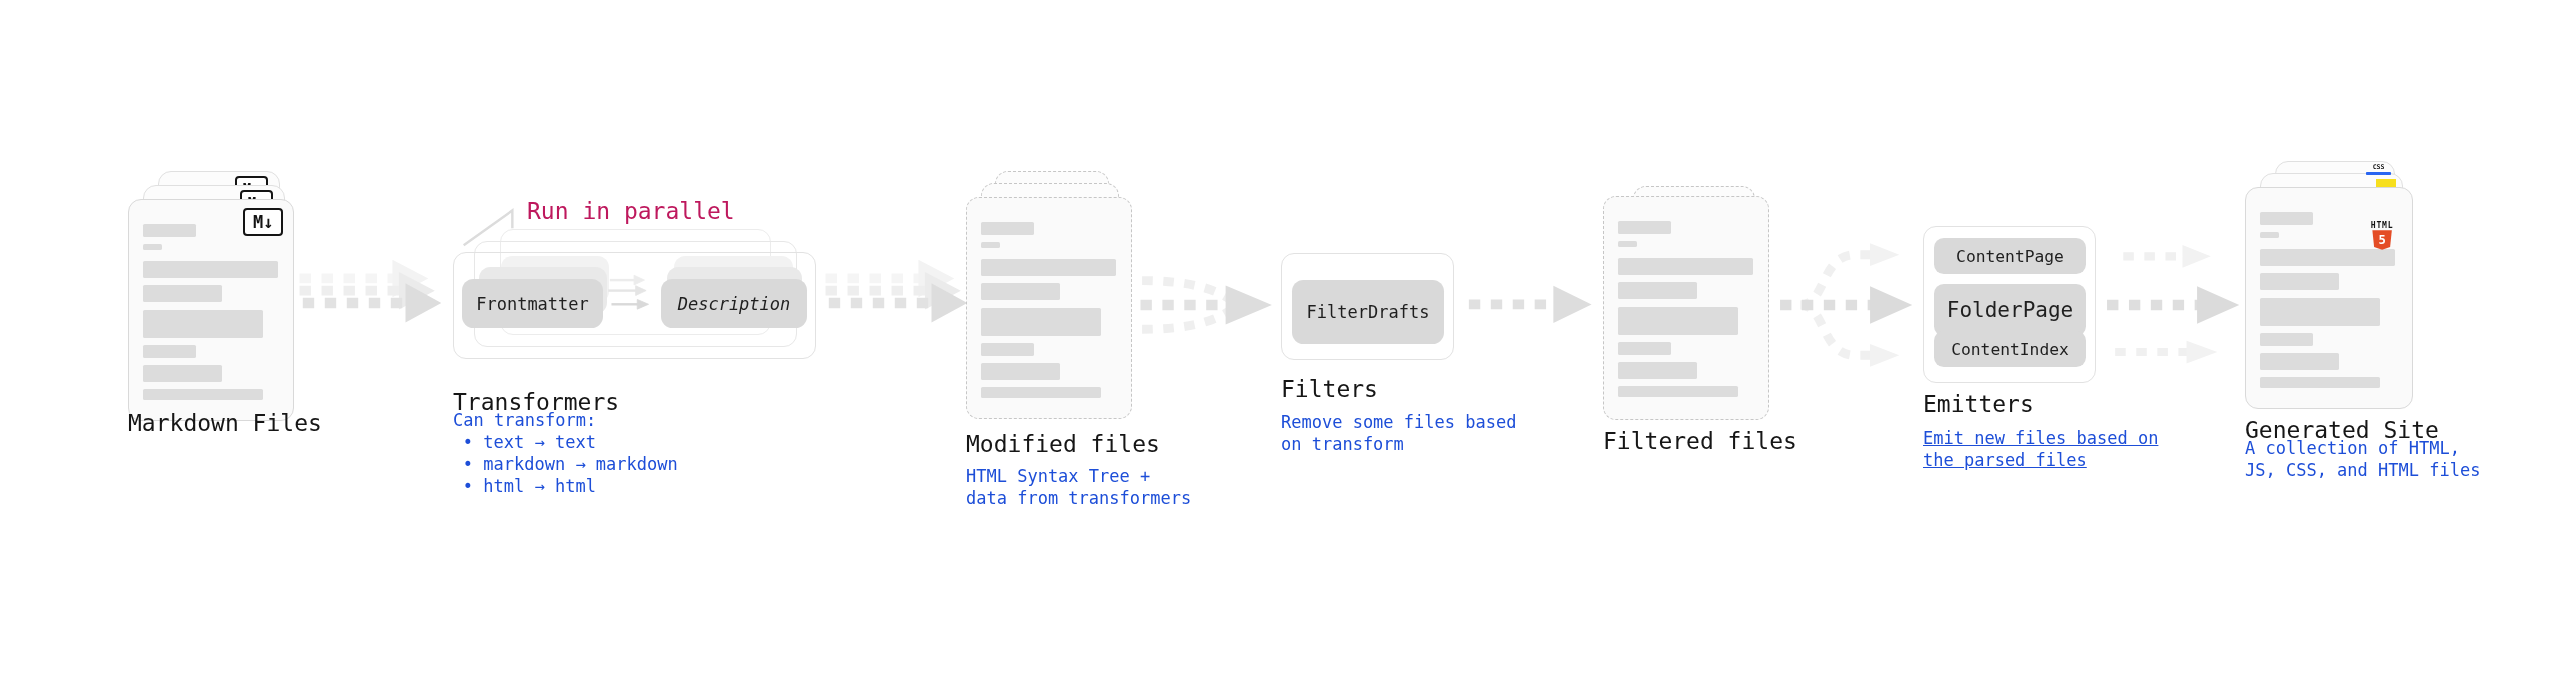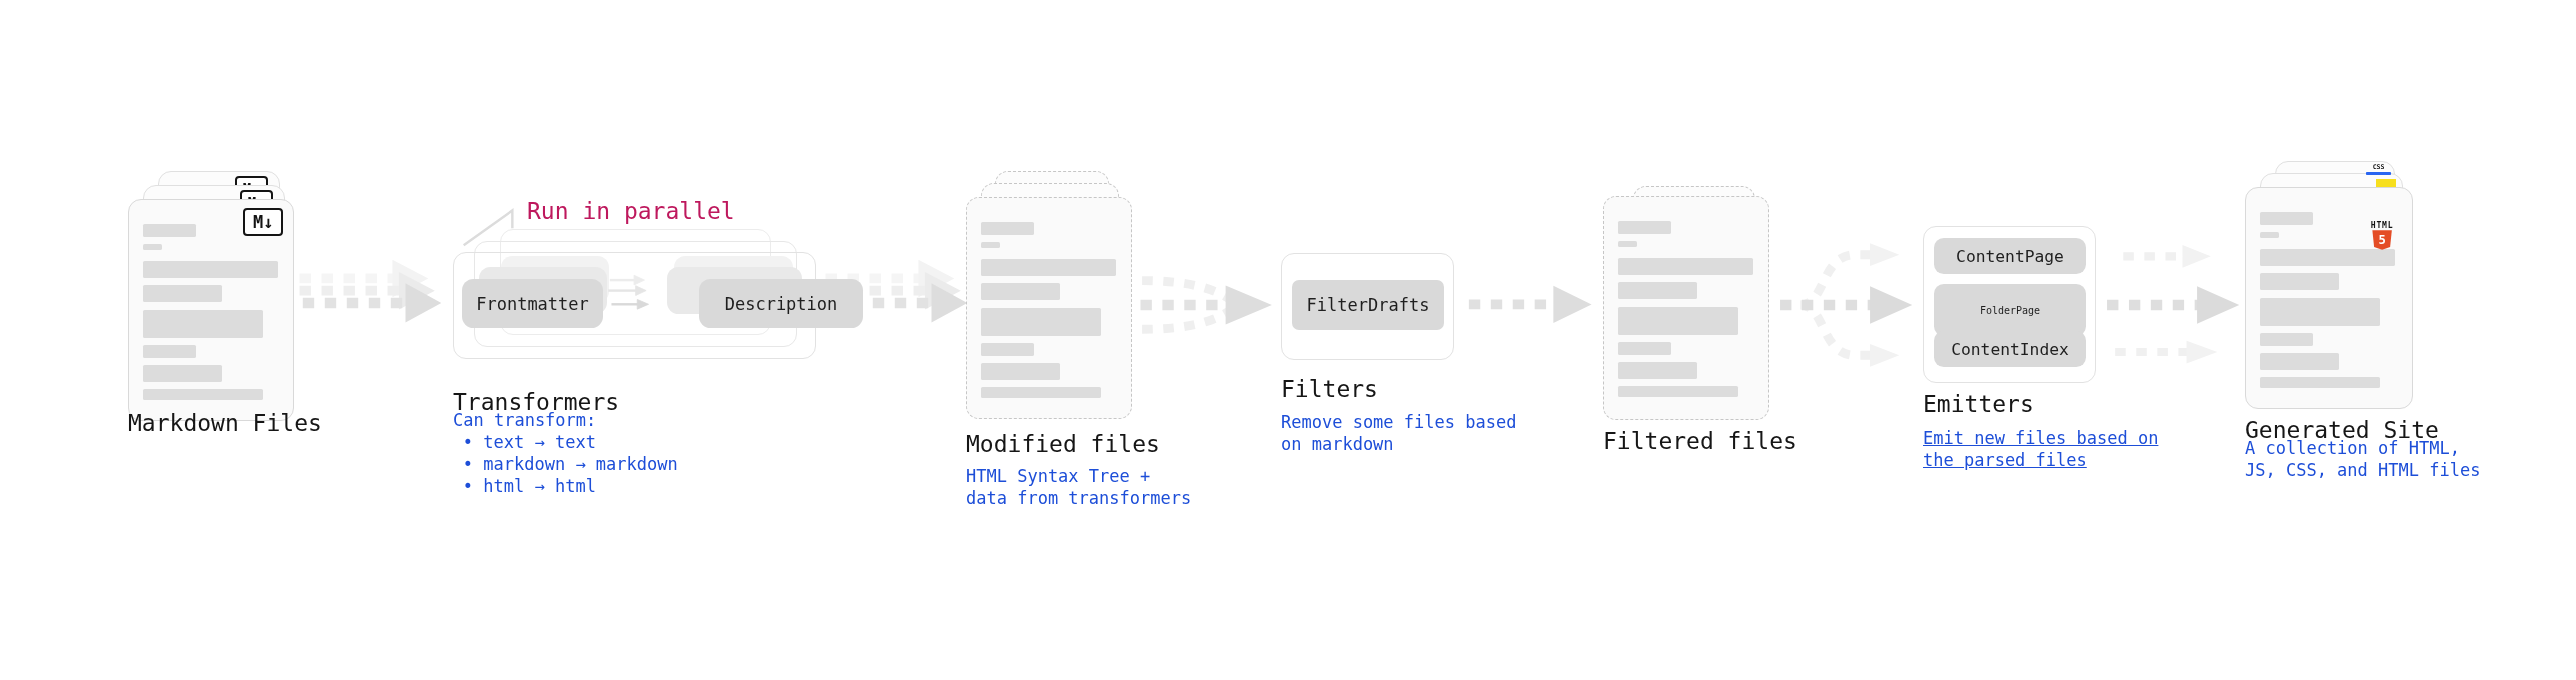--- a/index.html
+++ b/index.html
@@ -120,7 +120,7 @@
     <div class="pill-echo" style="left:667px;top:267px;width:135px;height:47px;background:#e9e9e9;"></div>
 
     <div class="pill" style="left:462px;top:279px;width:141px;height:49px;">Frontmatter</div>
-    <div class="pill" style="left:699px;top:279px;width:164px;height:49px;">Description</div>
+    <div class="pill" style="left:661px;top:279px;width:146px;height:49px;font-style:italic;">Description</div>
 
     <svg class="abs" style="left:605px;top:272px;z-index:7;" width="50" height="42" viewBox="0 0 62 52">
       <g stroke="#ececec" fill="#ececec">

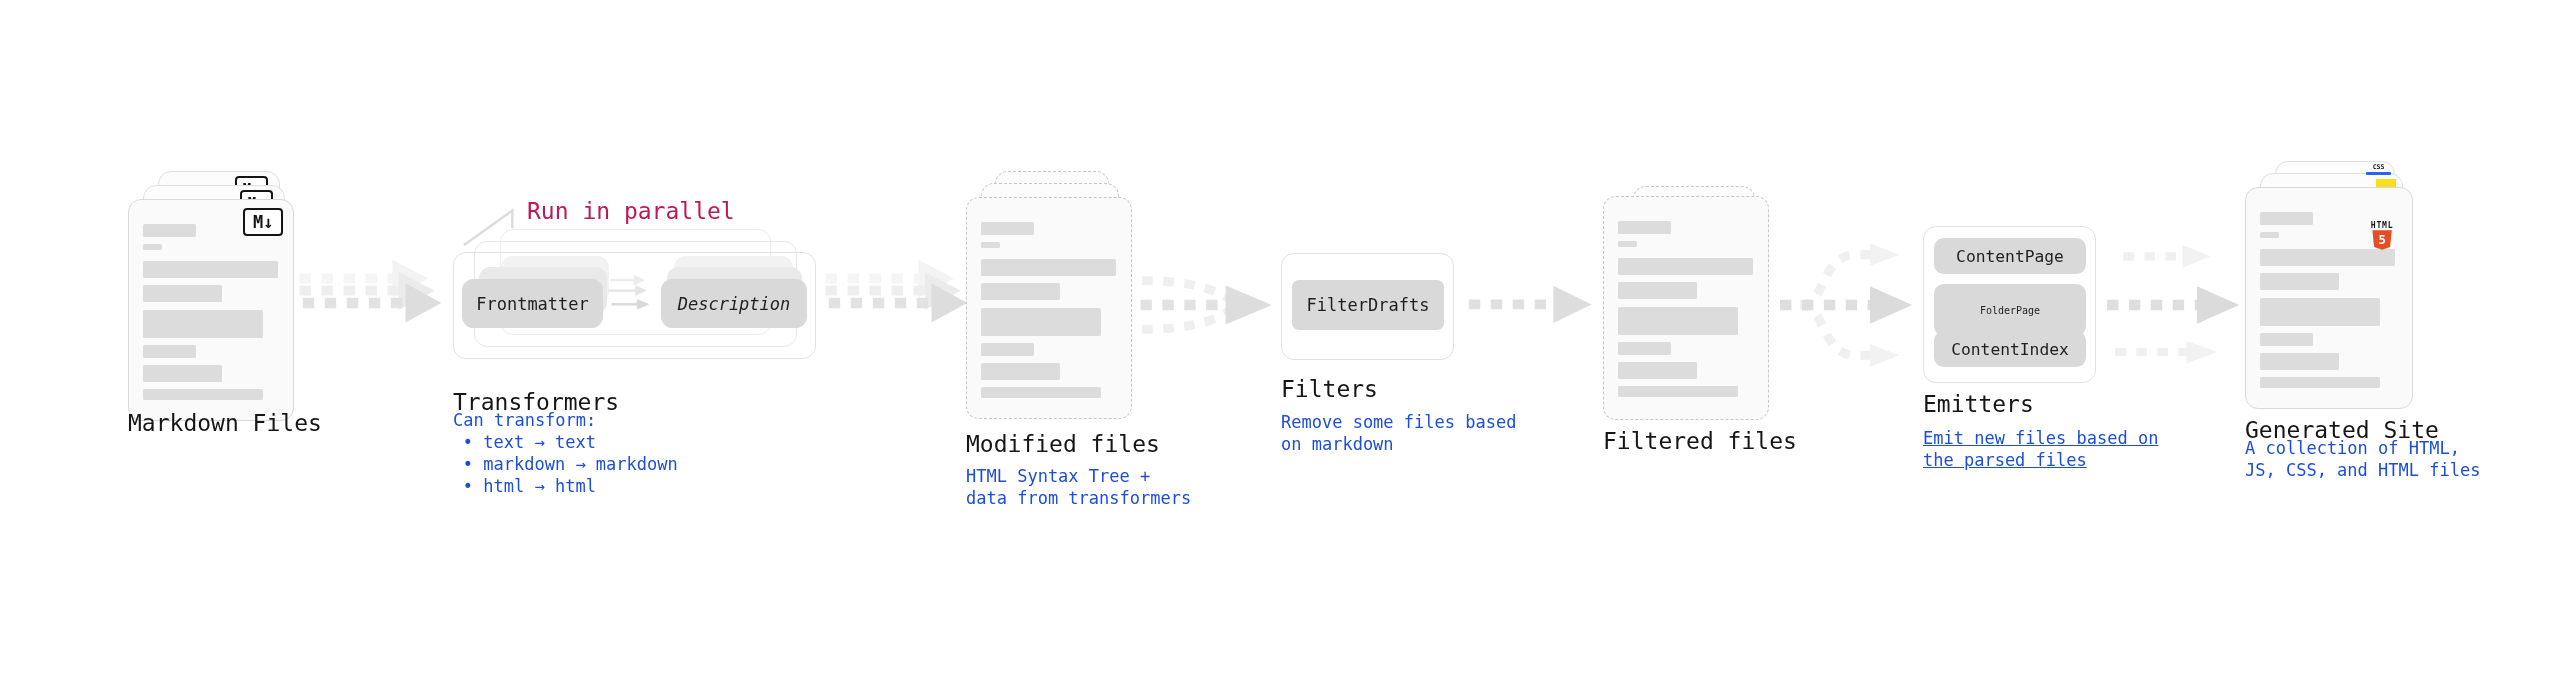--- a/index.html
+++ b/index.html
@@ -192,7 +192,7 @@
 
   <div>
     <div class="group-box" style="left:1281px;top:253px;width:173px;height:107px;"></div>
-    <div class="pill" style="left:1292px;top:280px;width:152px;height:50px;border-radius:7px;">FilterDrafts</div>
+    <div class="pill" style="left:1292px;top:280px;width:152px;height:64px;">FilterDrafts</div>
     <div class="stage-label" style="left:1281px;top:377px;">Filters</div>
     <div class="stage-desc" style="left:1281px;top:411px;">
       <div>Remove some files based</div>

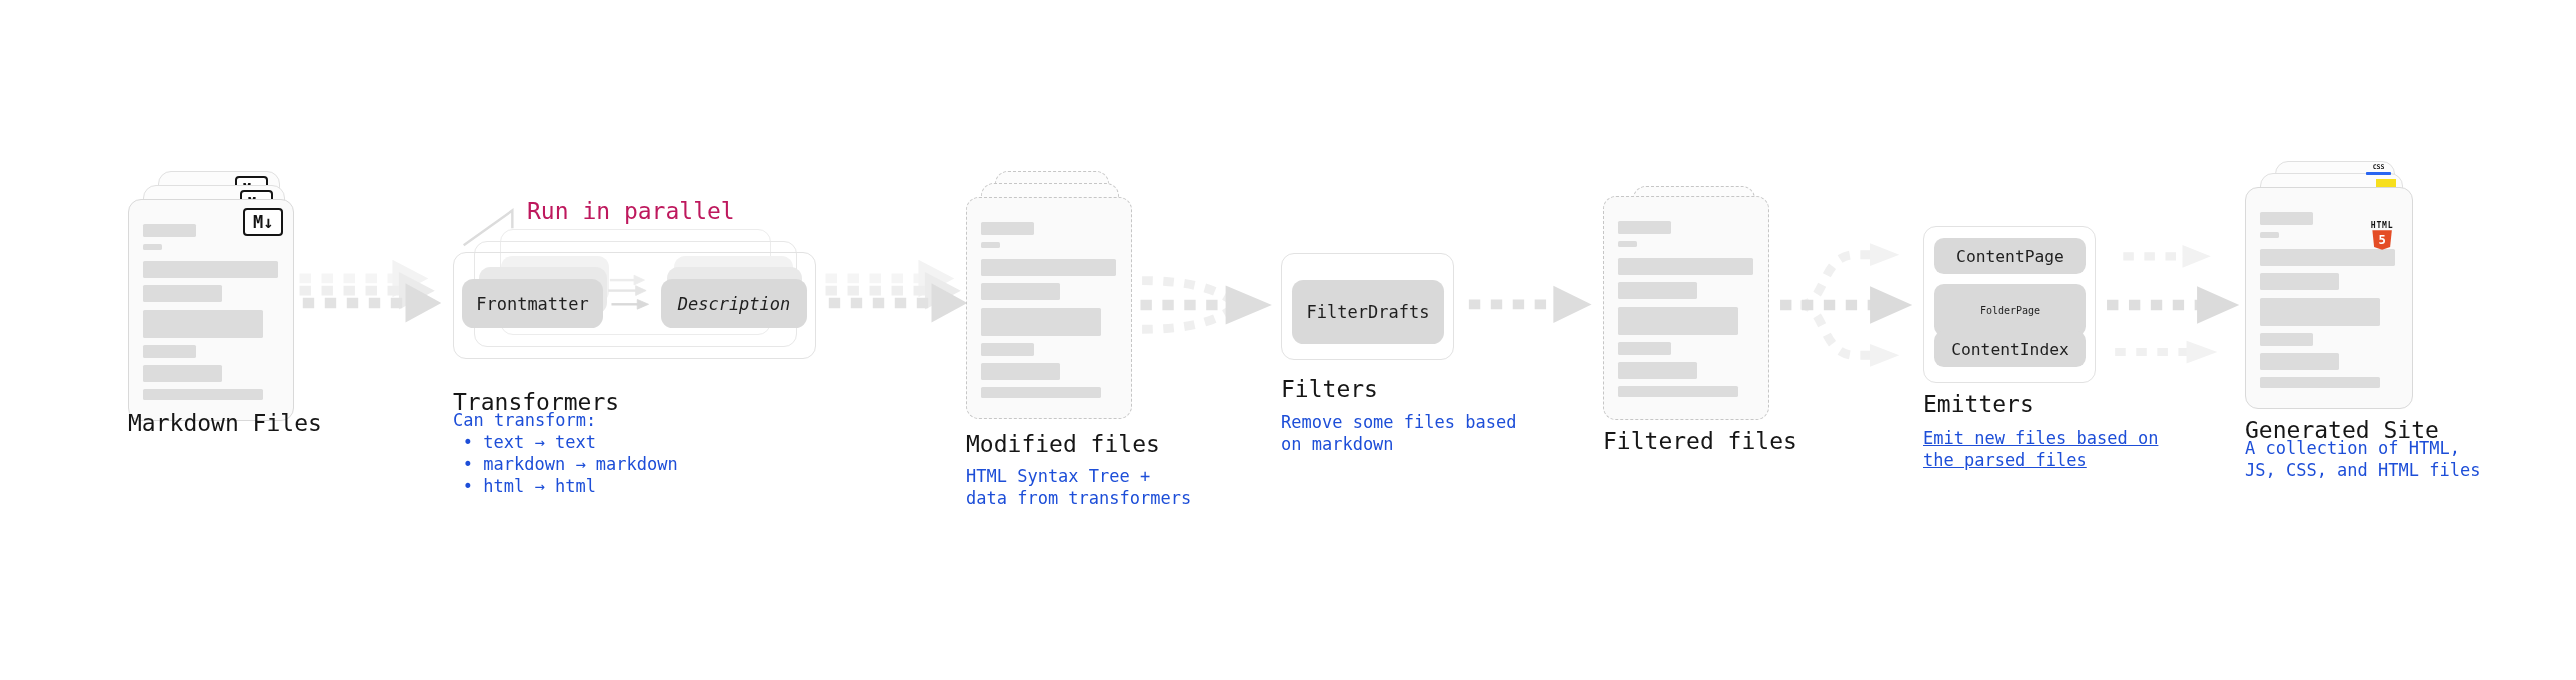--- a/index.html
+++ b/index.html
@@ -234,7 +234,7 @@
   <div>
     <div class="group-box" style="left:1923px;top:226px;width:173px;height:157px;"></div>
     <div class="pill" style="left:1934px;top:238px;width:152px;height:36px;font-size:16.3px;border-radius:9.8px;">ContentPage</div>
-    <div class="pill" style="left:1934px;top:284px;width:152px;height:52px;font-size:10px;border-radius:9.8px;">FolderPage</div>
+    <div class="pill" style="left:1934px;top:284px;width:152px;height:52px;font-size:21px;border-radius:9.8px;">FolderPage</div>
     <div class="pill" style="left:1934px;top:331px;width:152px;height:36px;font-size:16.3px;border-radius:9.8px;">ContentIndex</div>
     <div class="stage-label" style="left:1923px;top:392px;">Emitters</div>
     <div class="stage-desc" style="left:1923px;top:427px;text-decoration:underline;">

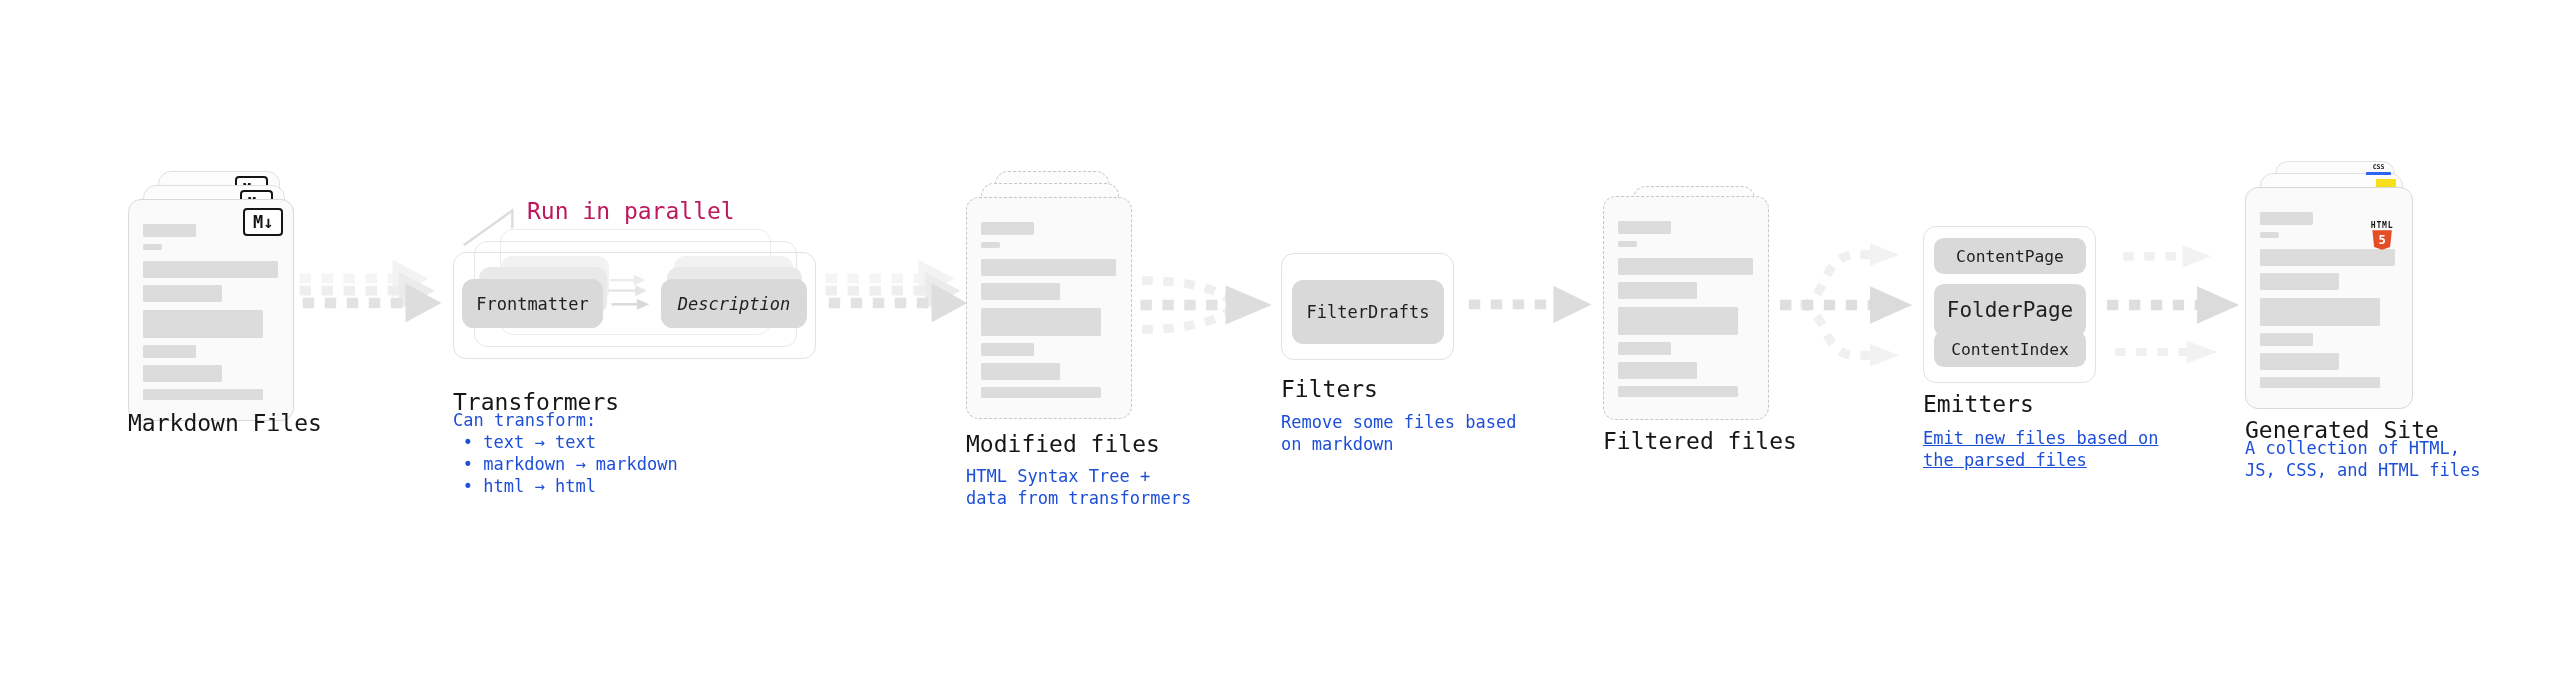--- a/index.html
+++ b/index.html
@@ -196,7 +196,7 @@
     <div class="stage-label" style="left:1281px;top:377px;">Filters</div>
     <div class="stage-desc" style="left:1281px;top:411px;">
       <div>Remove some files based</div>
-      <div>on markdown</div>
+      <div>on transform</div>
     </div>
   </div>
 

